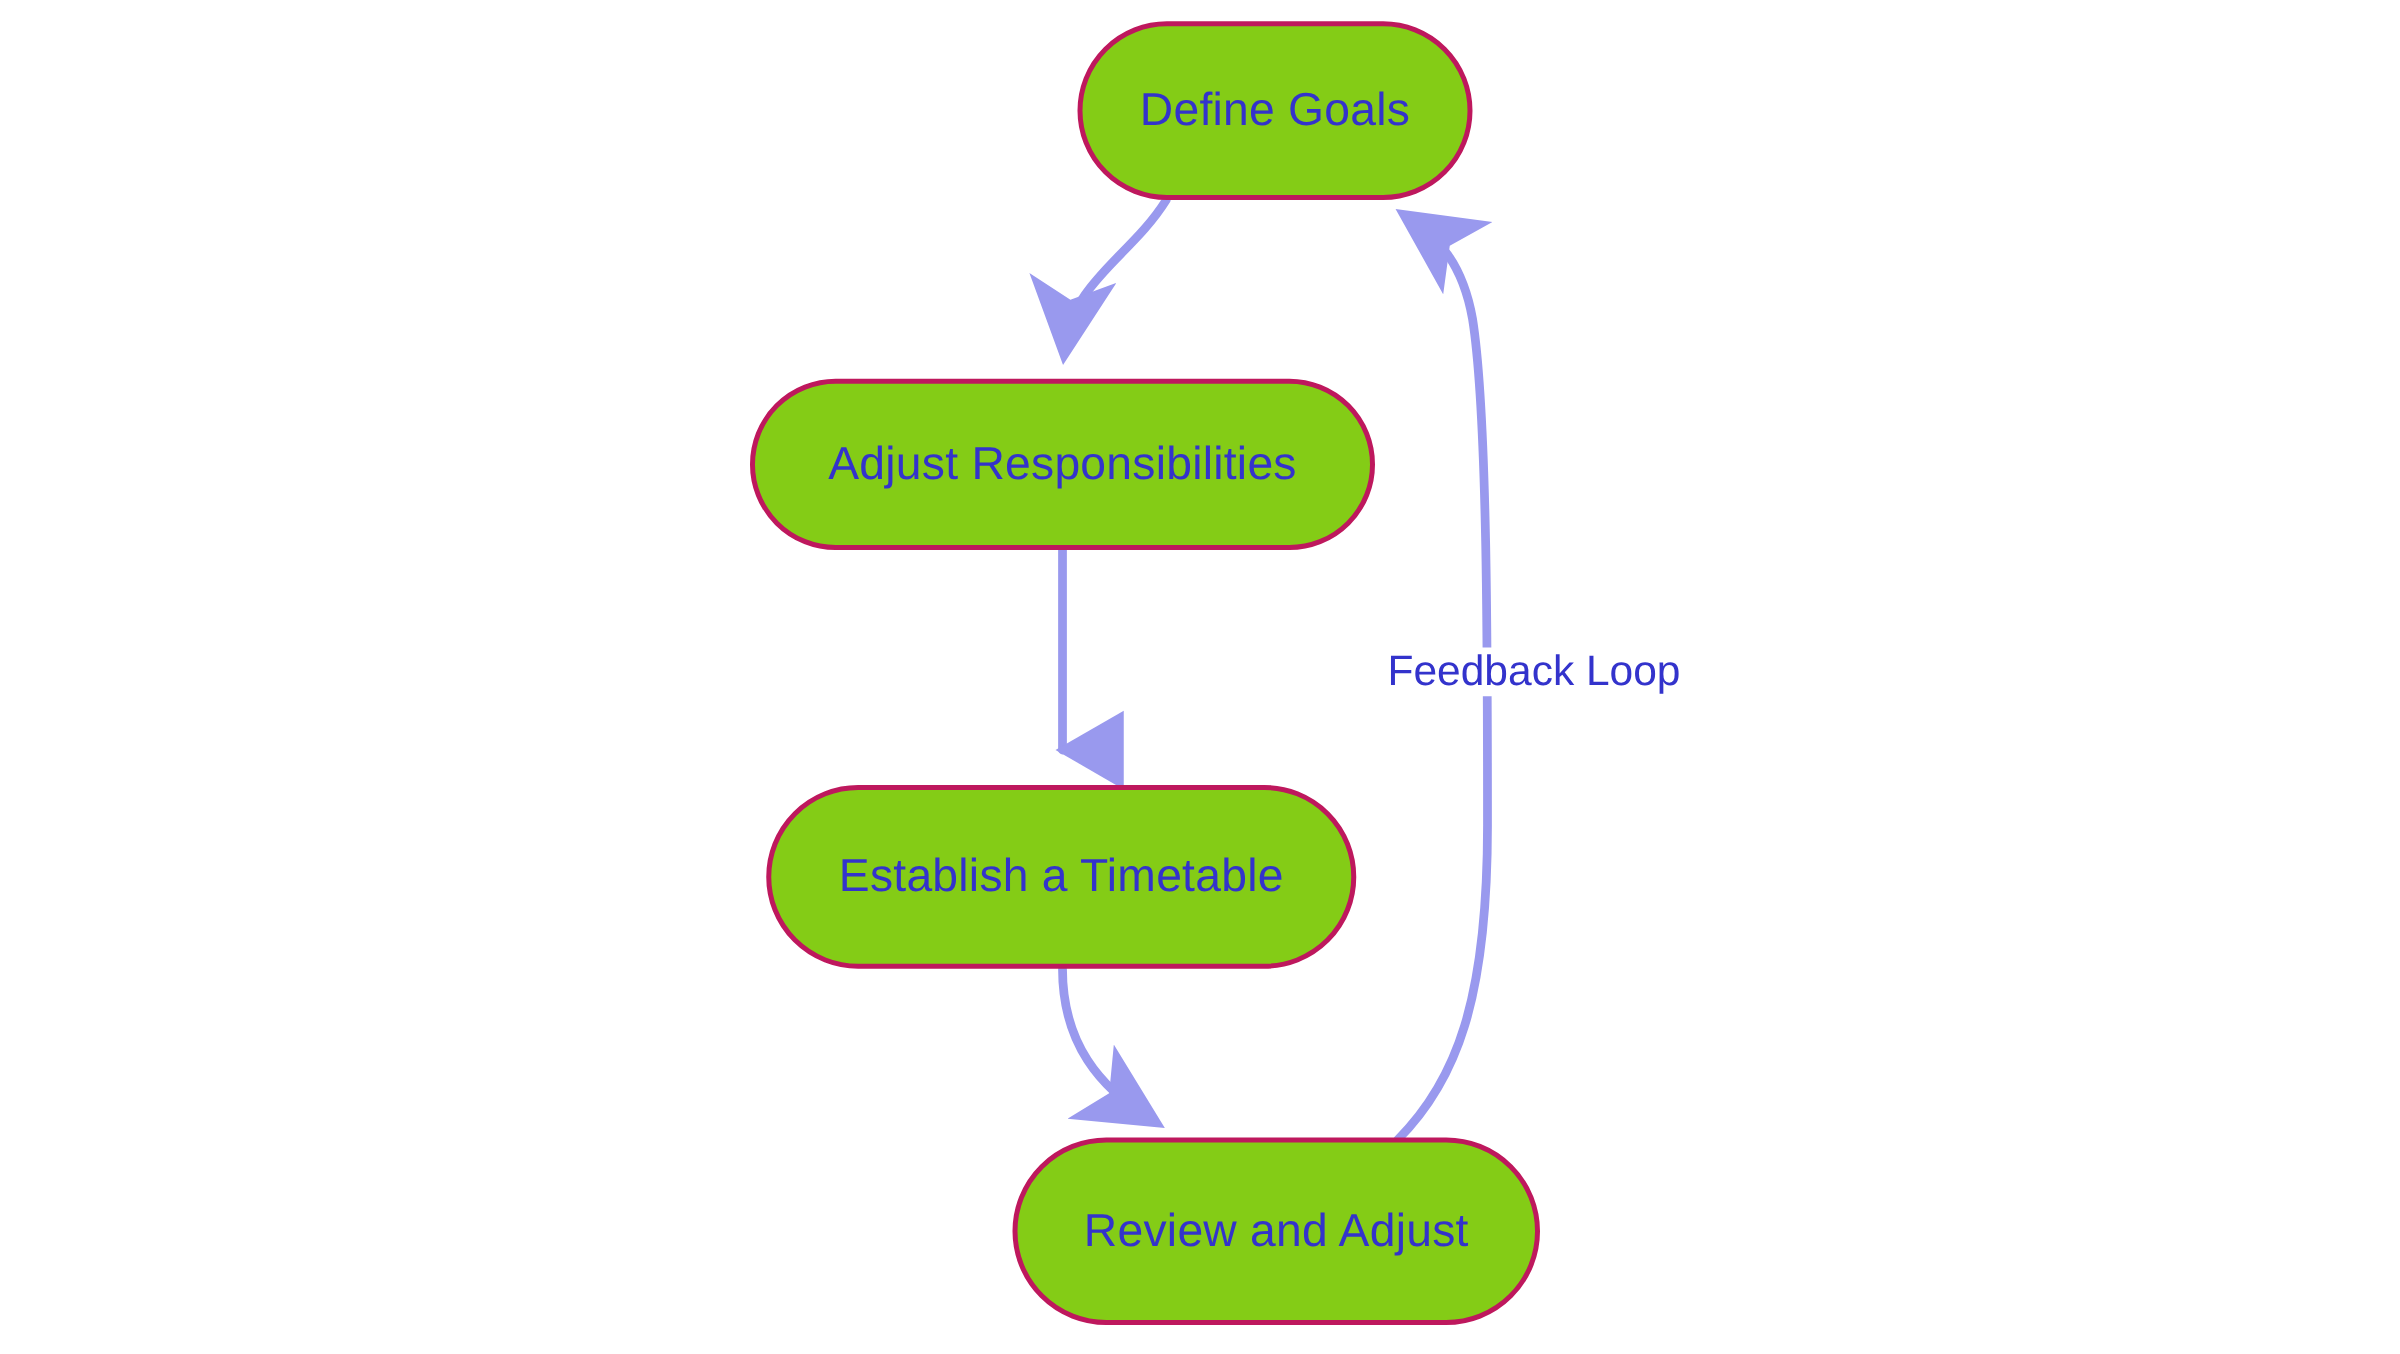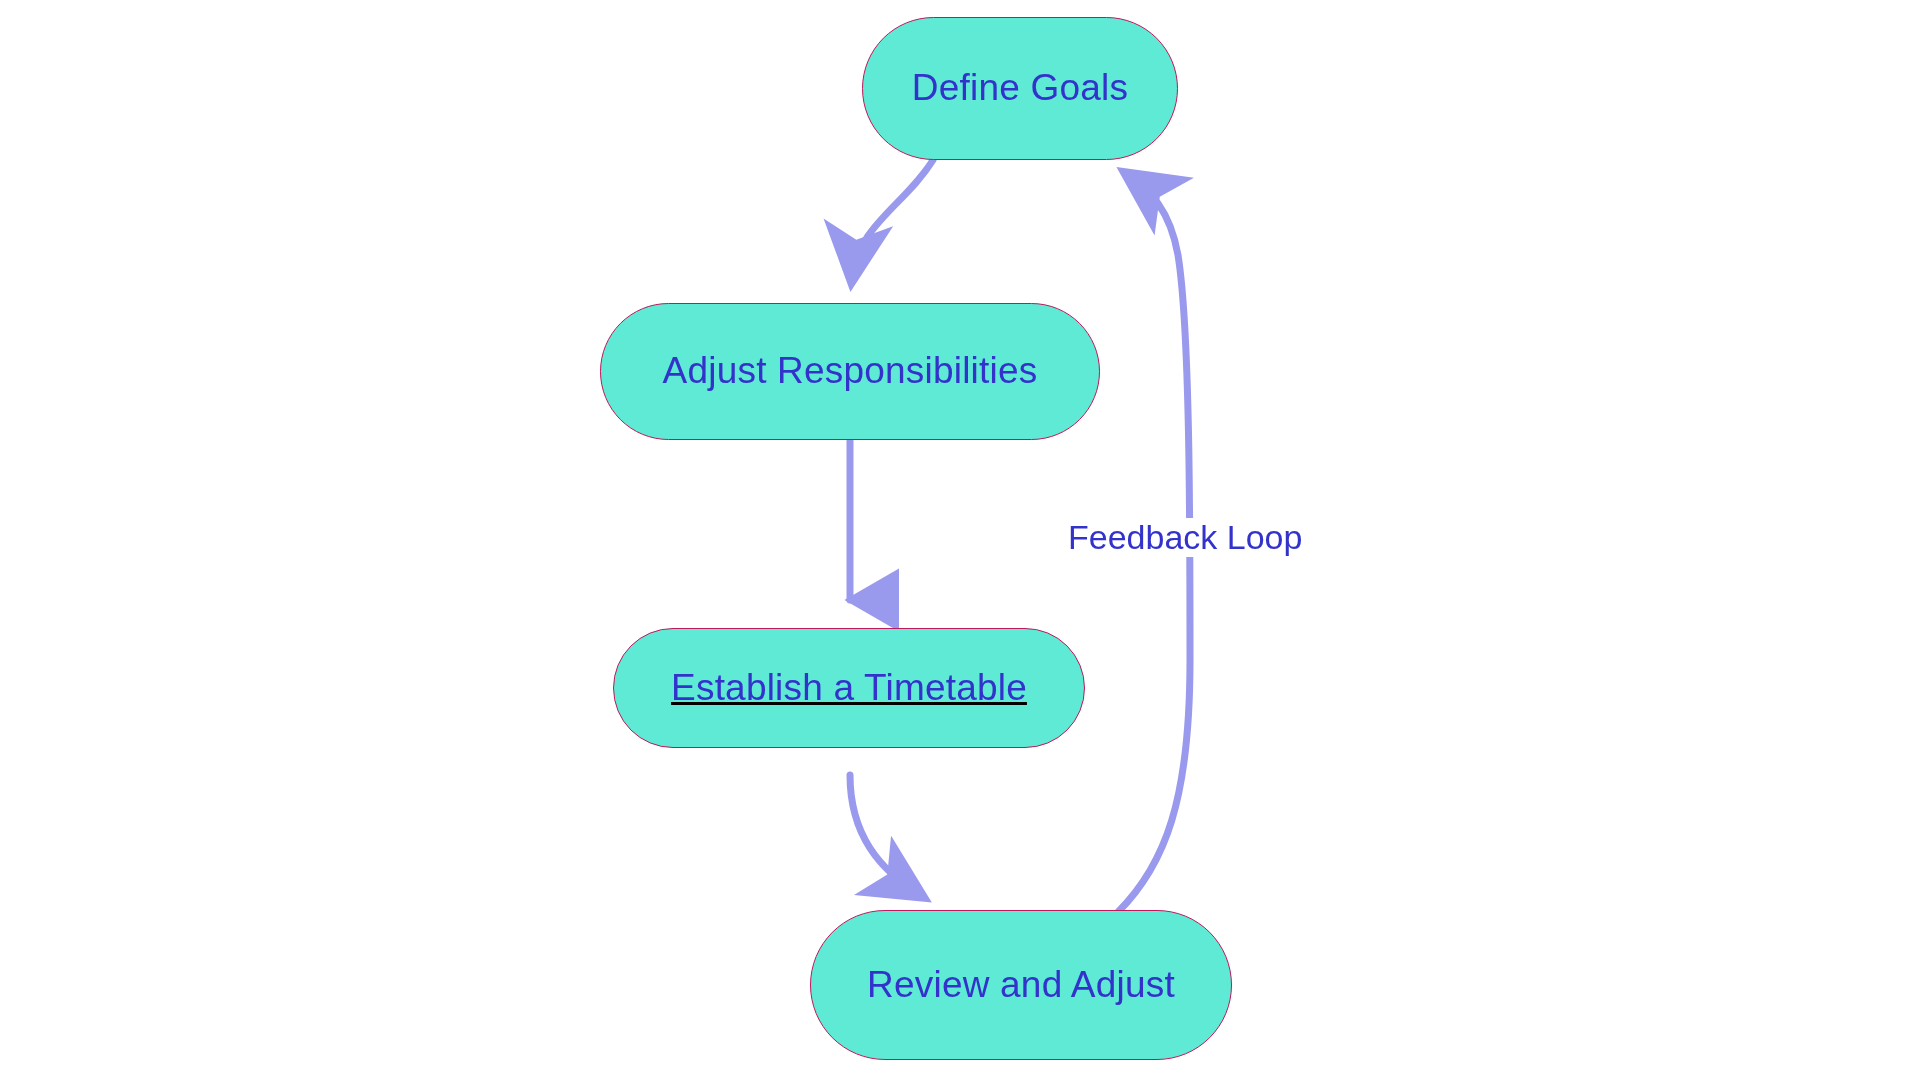--- a/index.html
+++ b/index.html
@@ -30,8 +30,8 @@
   .flow-node {
     position: absolute;
     box-sizing: border-box;
-    background: #5eead4;
-    border: 1px solid #be185d;
+    background: #84cc16;
+    border: 4px solid #be185d;
     border-radius: 999px;
     display: flex;
     align-items: center;

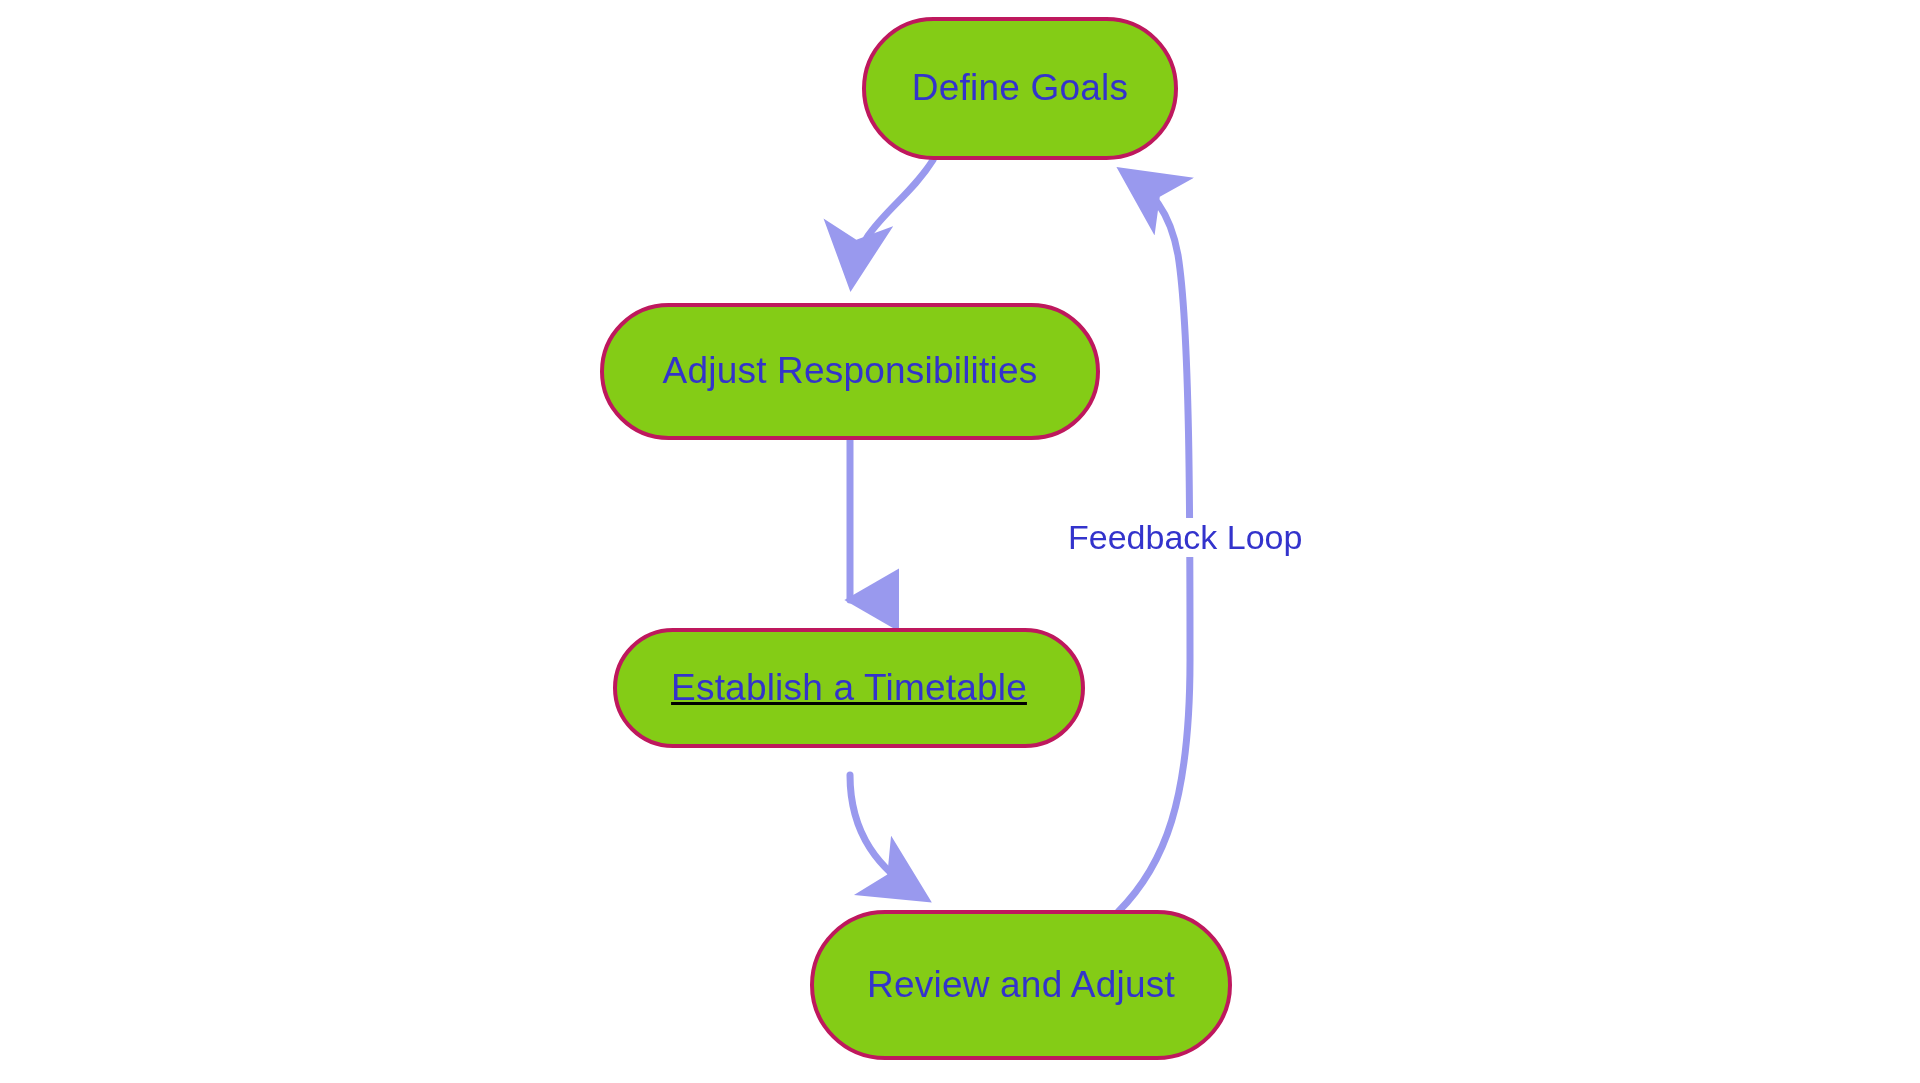--- a/index.html
+++ b/index.html
@@ -63,7 +63,7 @@
     padding: 0 6px;
   }
   #edge-label-feedback {
-    left: 1062px;
+    left: 1104px;
     top: 518px;
     transform: translateY(0);
     text-align: right;

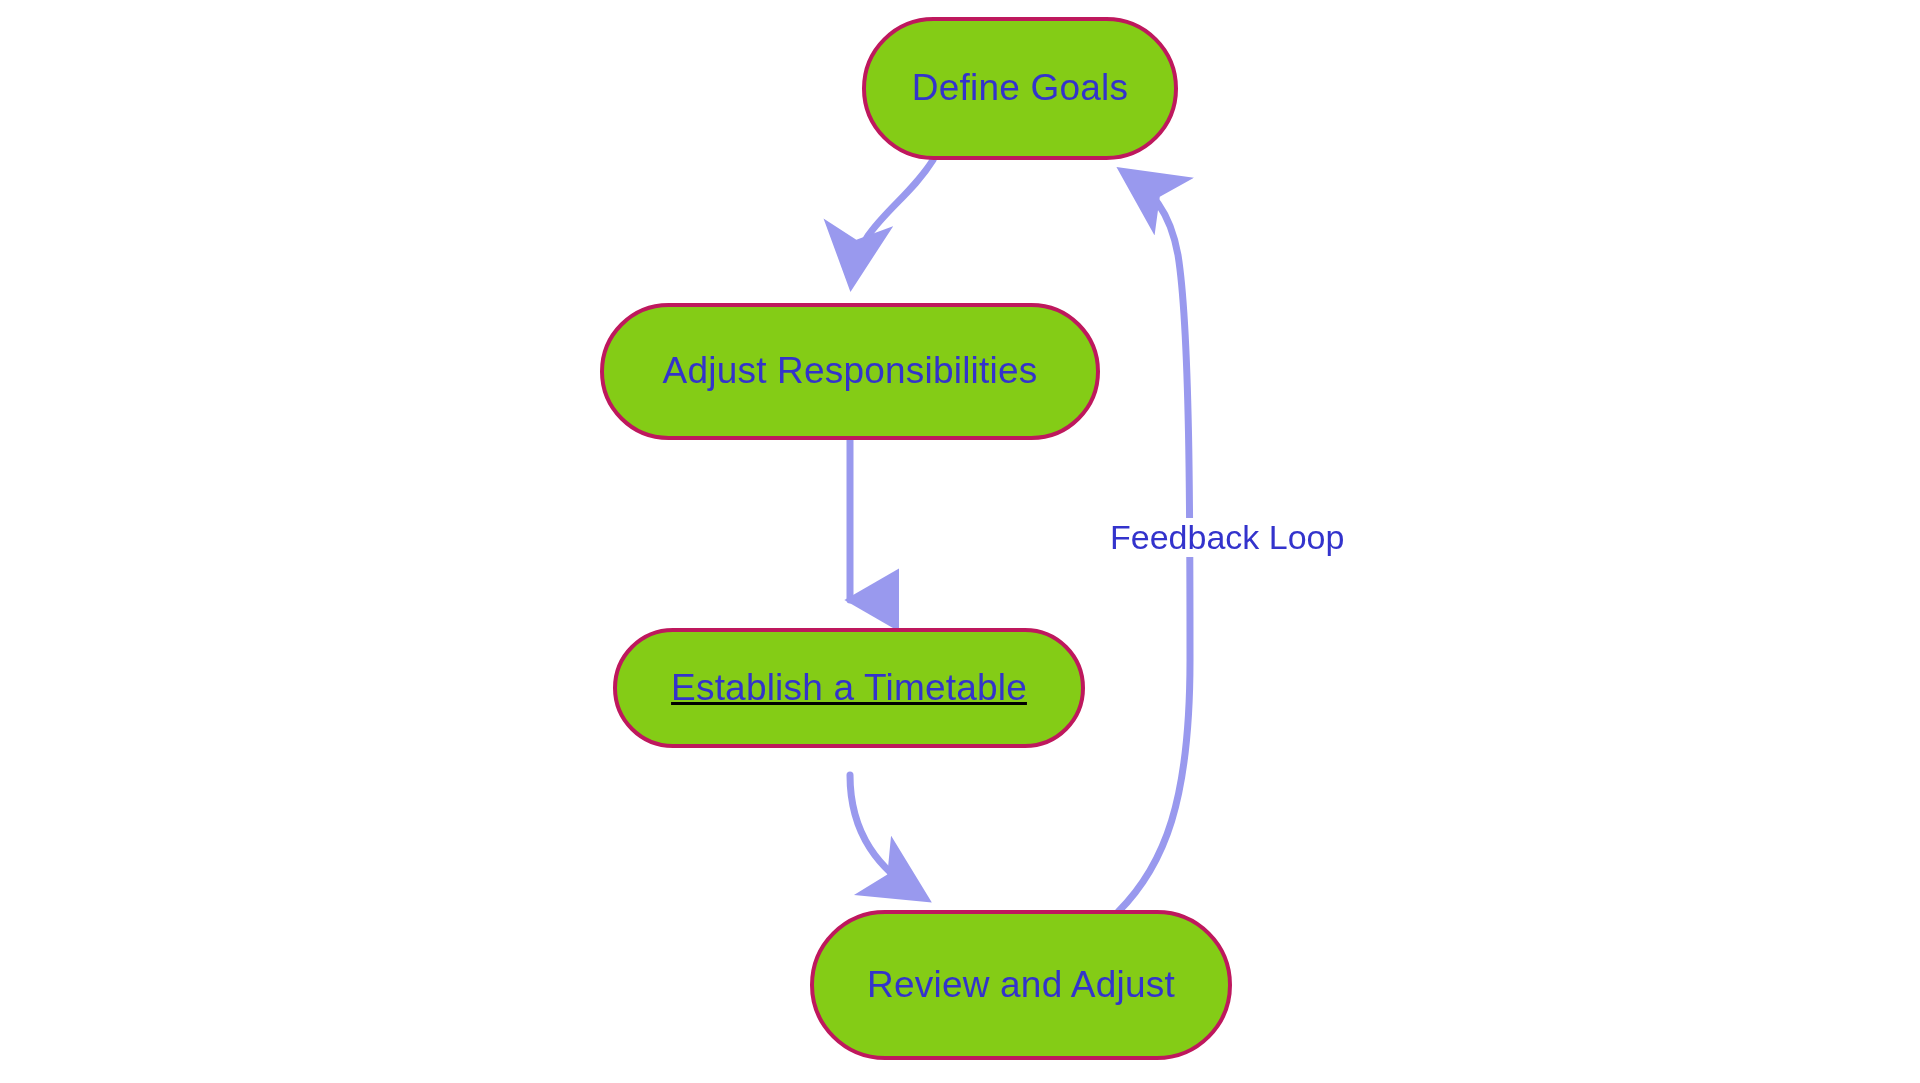--- a/index.html
+++ b/index.html
@@ -49,7 +49,7 @@
   }
   #node-define-goals   { left: 862px; top: 17px;  width: 316px; height: 143px; }
   #node-outline-resp   { left: 600px; top: 303px; width: 500px; height: 137px; }
-  #node-timetable      { left: 613px; top: 628px; width: 472px; height: 120px; text-decoration: underline; }
+  #node-timetable      { left: 613px; top: 628px; width: 472px; height: 147px; }
   #node-review-adjust  { left: 810px; top: 910px; width: 422px; height: 150px; }
 
   .edge-label {

